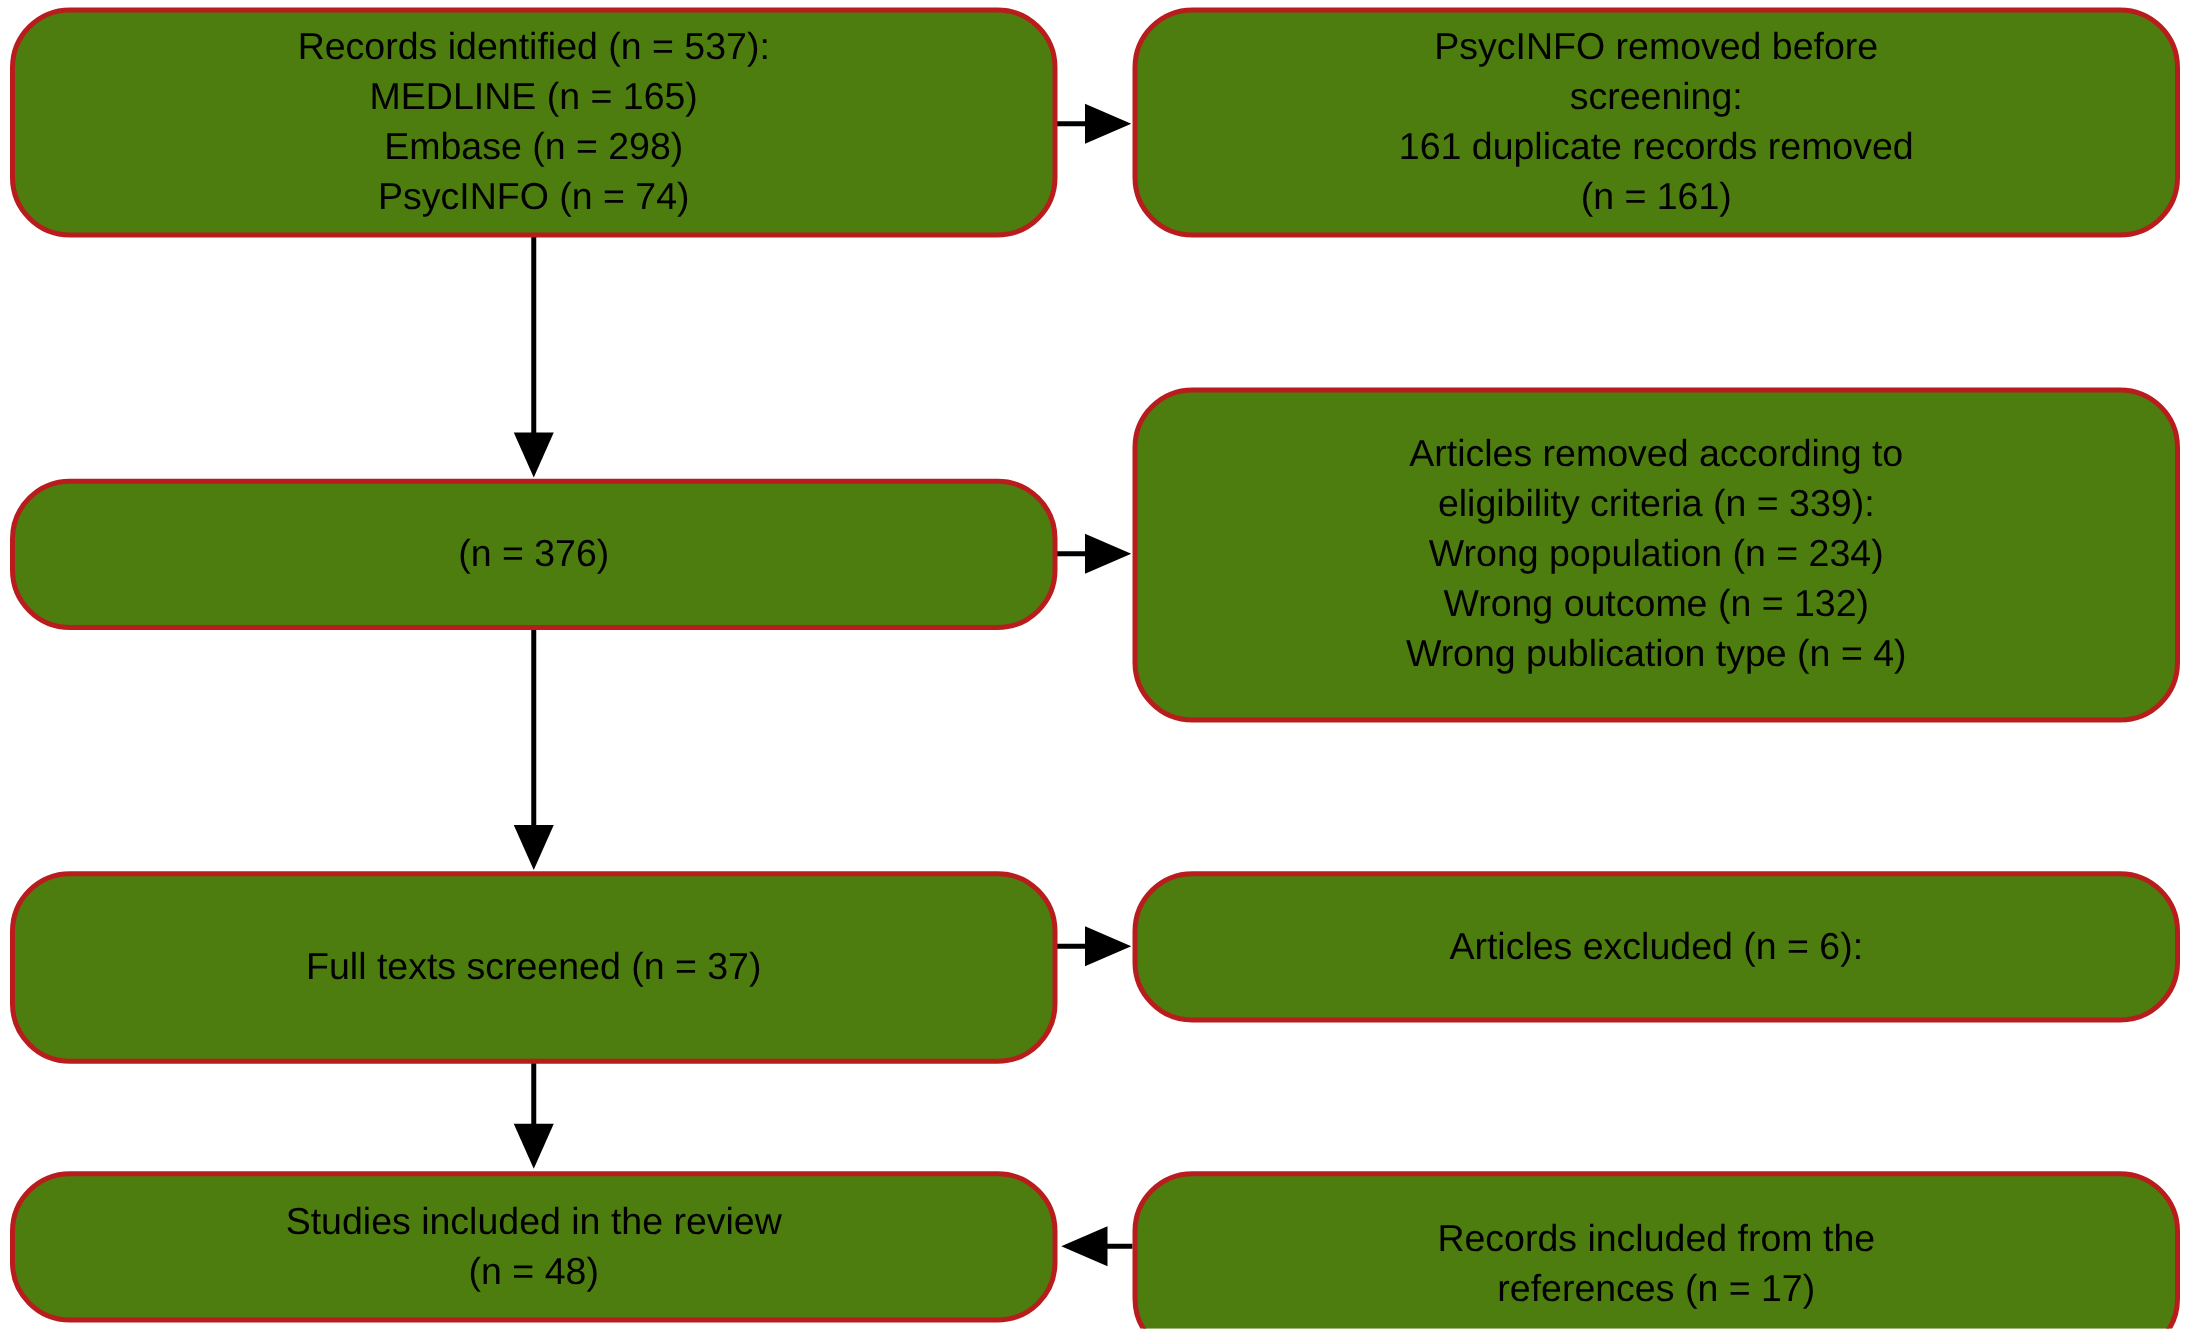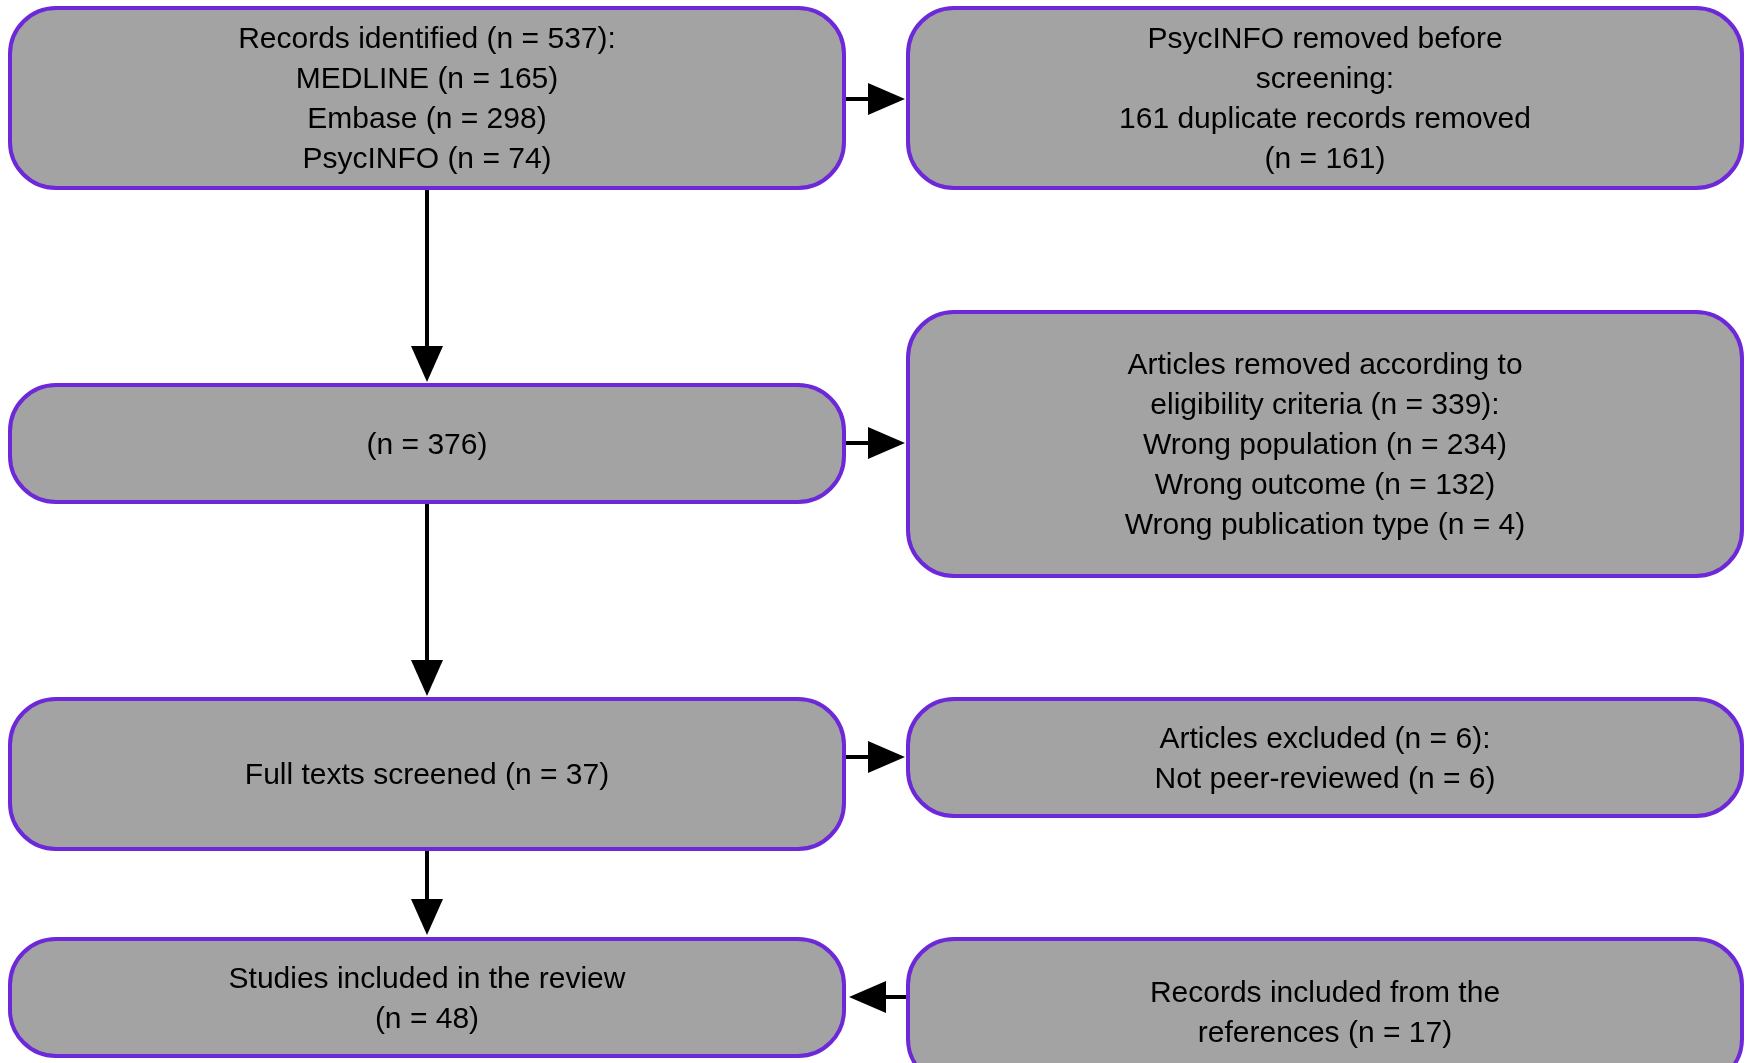--- a/index.html
+++ b/index.html
@@ -27,9 +27,9 @@
   .box {
     position: absolute;
     box-sizing: border-box;
-    border: 4px solid #6d28d9;
+    border: 4px solid #b91c1c;
     border-radius: 48px;
-    background: #a3a3a3;
+    background: #4d7c0f;
     display: flex;
     flex-direction: column;
     justify-content: center;

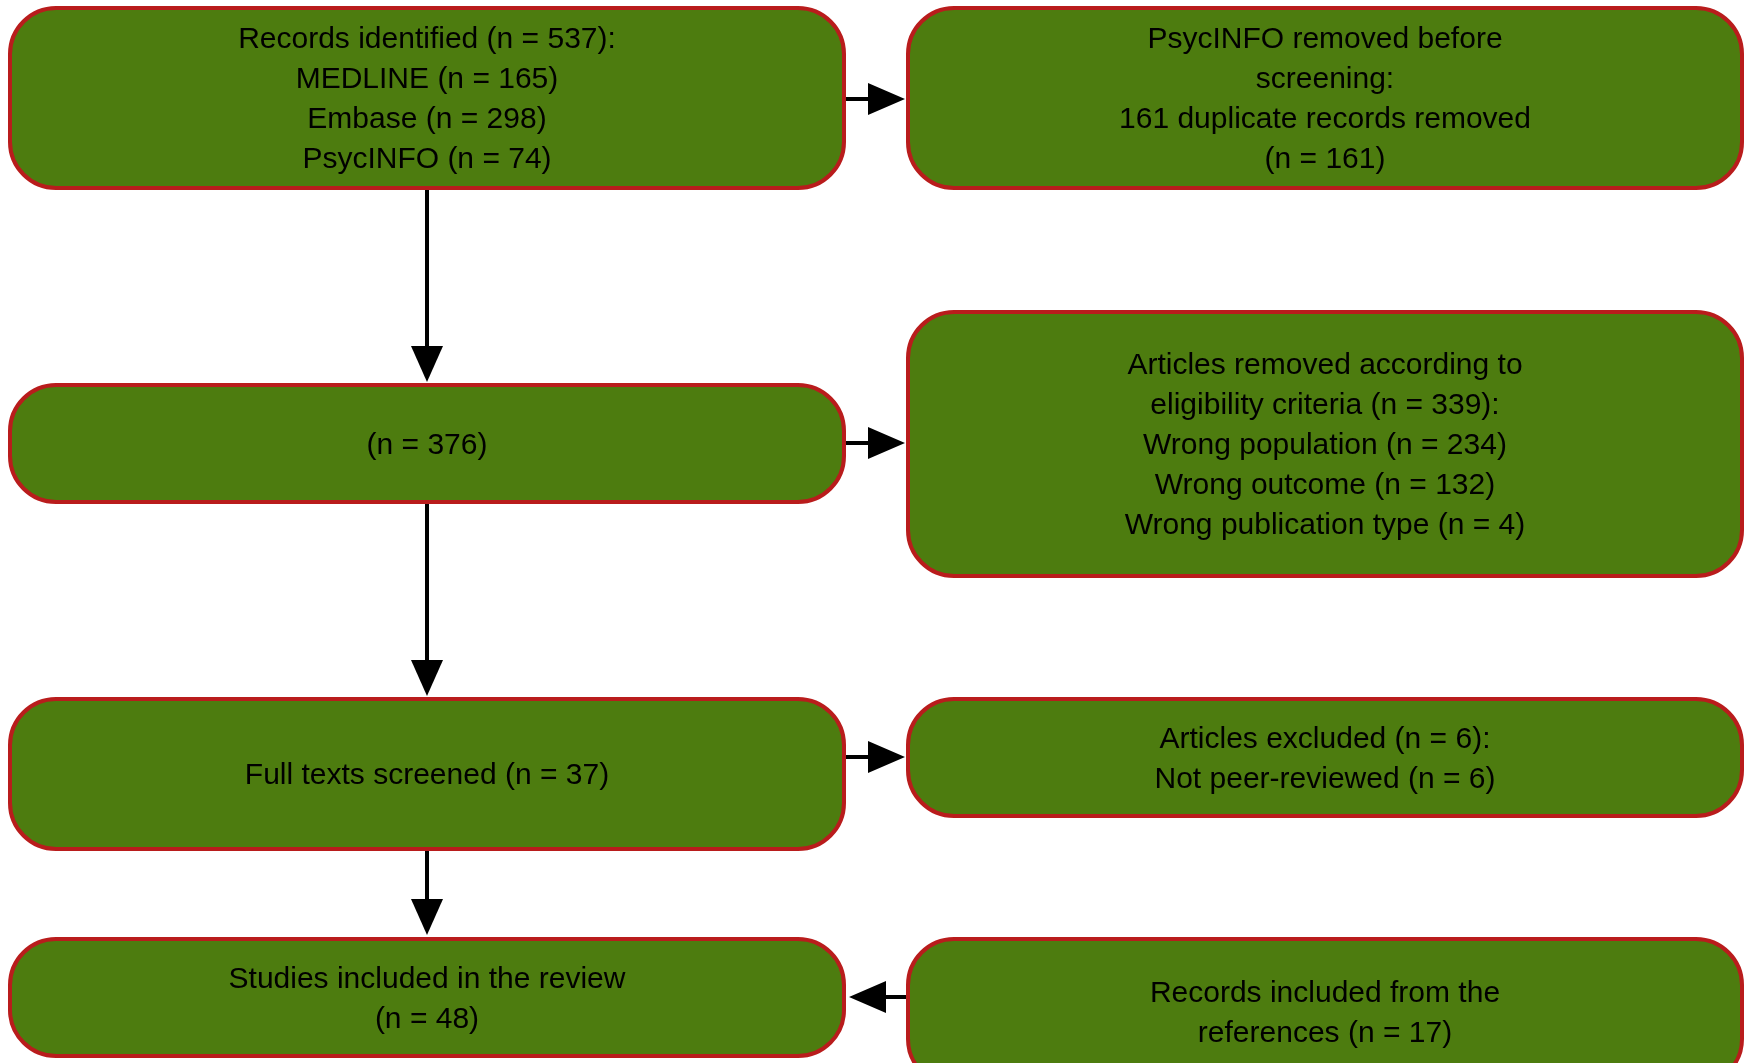--- a/index.html
+++ b/index.html
@@ -129,7 +129,6 @@
 
   <div class="box b-r3r">
     <div class="line">Articles excluded (n = 6):</div>
-    <div class="line">Not peer-reviewed (n = 6)</div>
   </div>
 
   <div class="box b-r4l">

